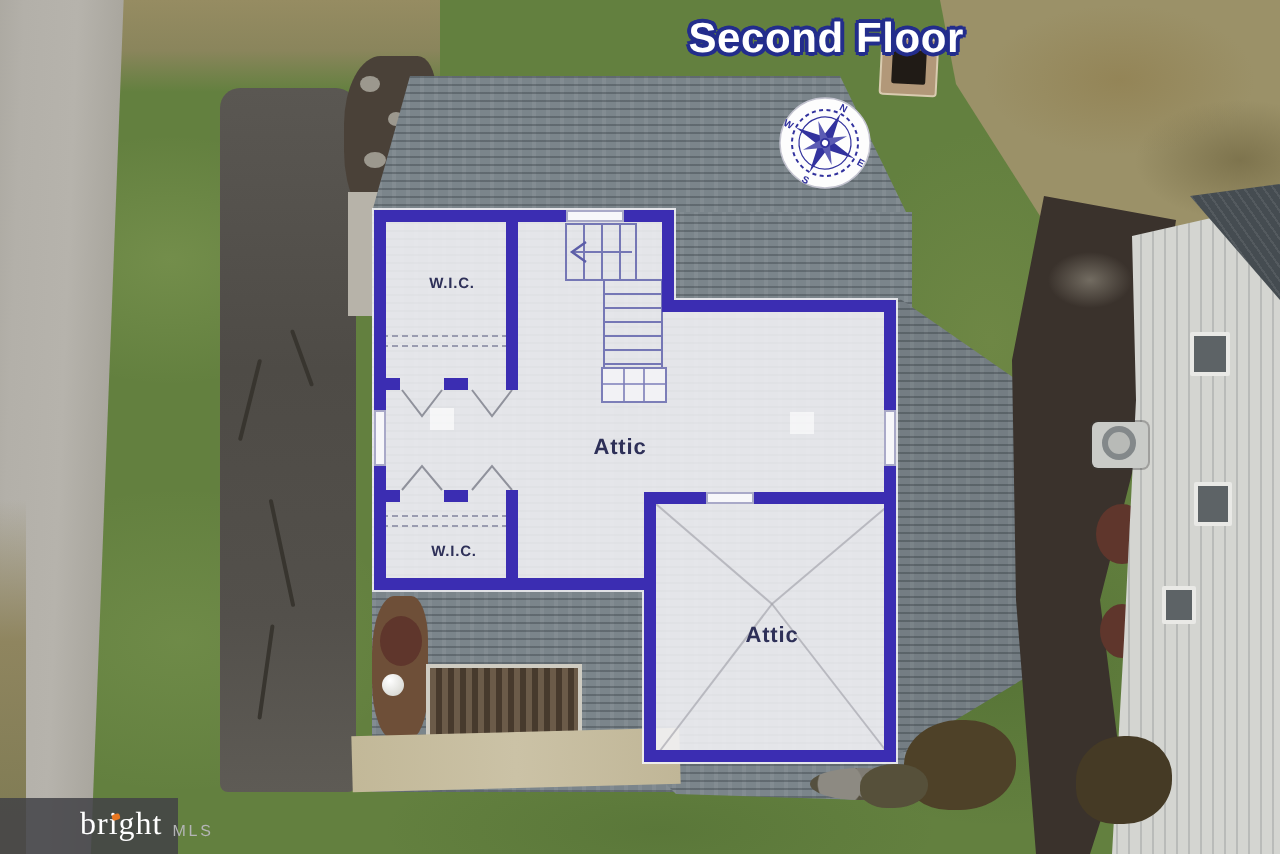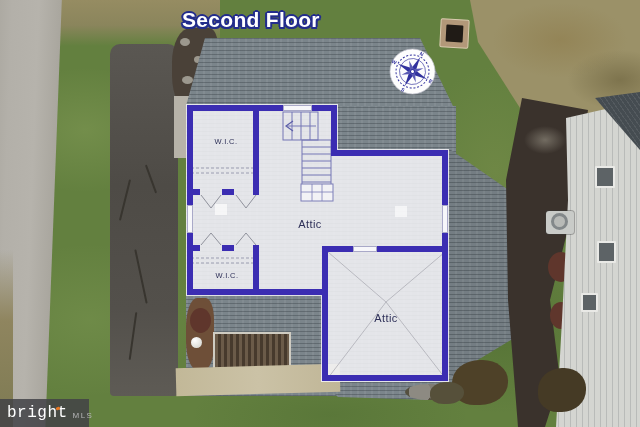--- a/index.html
+++ b/index.html
@@ -104,7 +104,7 @@
   svg.plan-lines{position:absolute;inset:0;width:640px;height:427px;}
 
   
-  .title{position:absolute;left:182px;top:8px;width:300px;text-align:left;
+  .title{position:absolute;left:182px;top:8px;width:300px;text-align:right;
     font-size:21px;font-weight:bold;letter-spacing:0.3px;color:#ffffff;
     text-shadow:
       -1.5px -1.5px 0 #232d8c, 1.5px -1.5px 0 #232d8c,

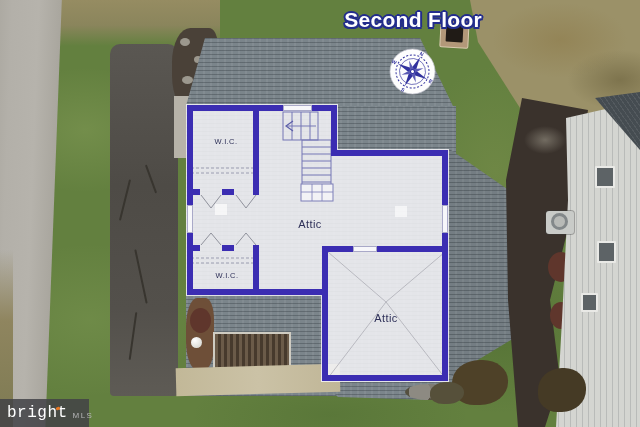--- a/index.html
+++ b/index.html
@@ -111,7 +111,7 @@
       -1.5px 1.5px 0 #232d8c, 1.5px 1.5px 0 #232d8c,
       -2px 0 0 #232d8c, 2px 0 0 #232d8c, 0 -2px 0 #232d8c, 0 2px 0 #232d8c;}
   .room-label{position:absolute;width:60px;text-align:center;color:#2e3058;
-    font-weight:400;letter-spacing:0.4px;}
+    font-weight:700;letter-spacing:0.4px;}
   .lbl-wic{font-size:7.5px;}
   .lbl-attic{font-size:11px;}
 

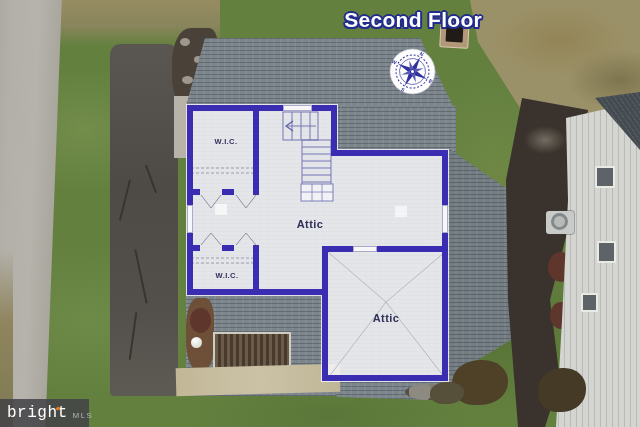--- a/index.html
+++ b/index.html
@@ -119,7 +119,7 @@
 
   .watermark{position:absolute;left:0;top:399px;width:89px;height:28px;
     background:rgba(66,66,70,0.85);display:flex;align-items:center;padding-left:7px;box-sizing:border-box;}
-  .wm-brand{font-family:Liberation Mono, monospace;font-size:16px;color:#ffffff;letter-spacing:0.5px;line-height:1;}
+  .wm-brand{font-family:Liberation Serif, serif;font-size:16px;color:#ffffff;letter-spacing:0.5px;line-height:1;margin-left:33px;}
   .wm-accent{position:absolute;left:56px;top:8px;width:4px;height:3px;background:#e87722;
     transform:rotate(-18deg);border-radius:1px;}
   .wm-suffix{font-size:8px;color:#b4b4b6;letter-spacing:1.4px;margin-left:5px;margin-top:4px;}

